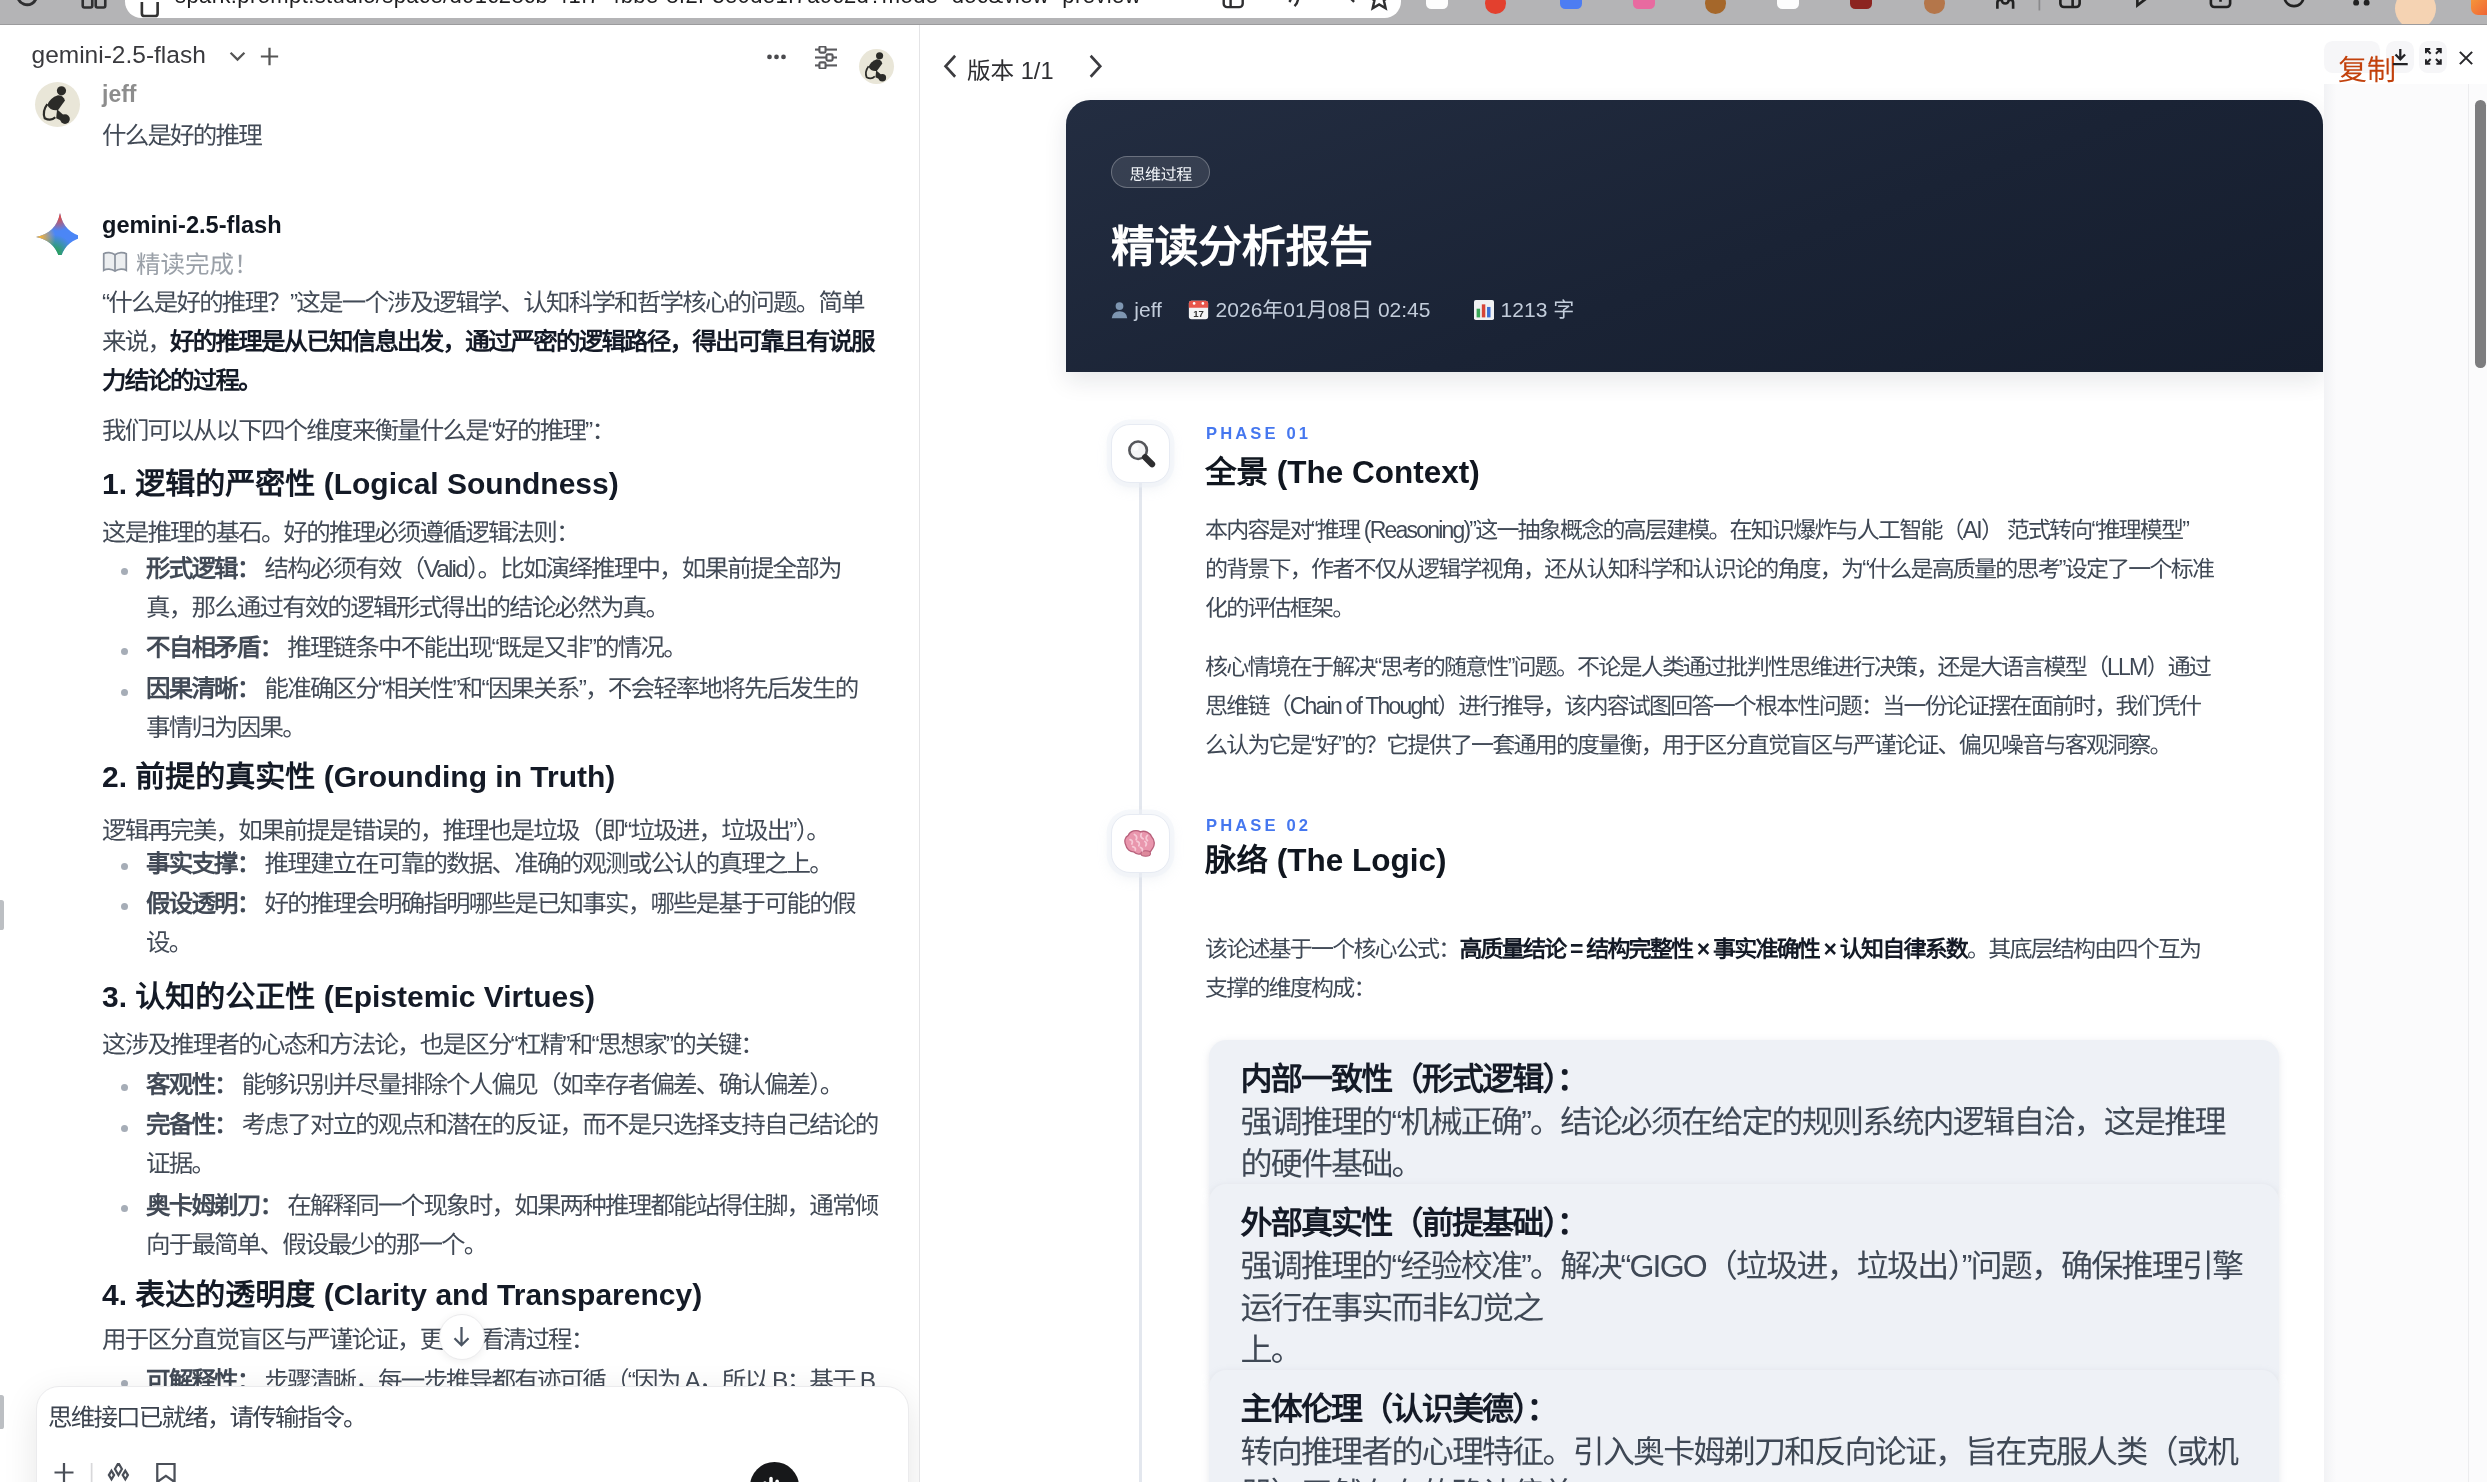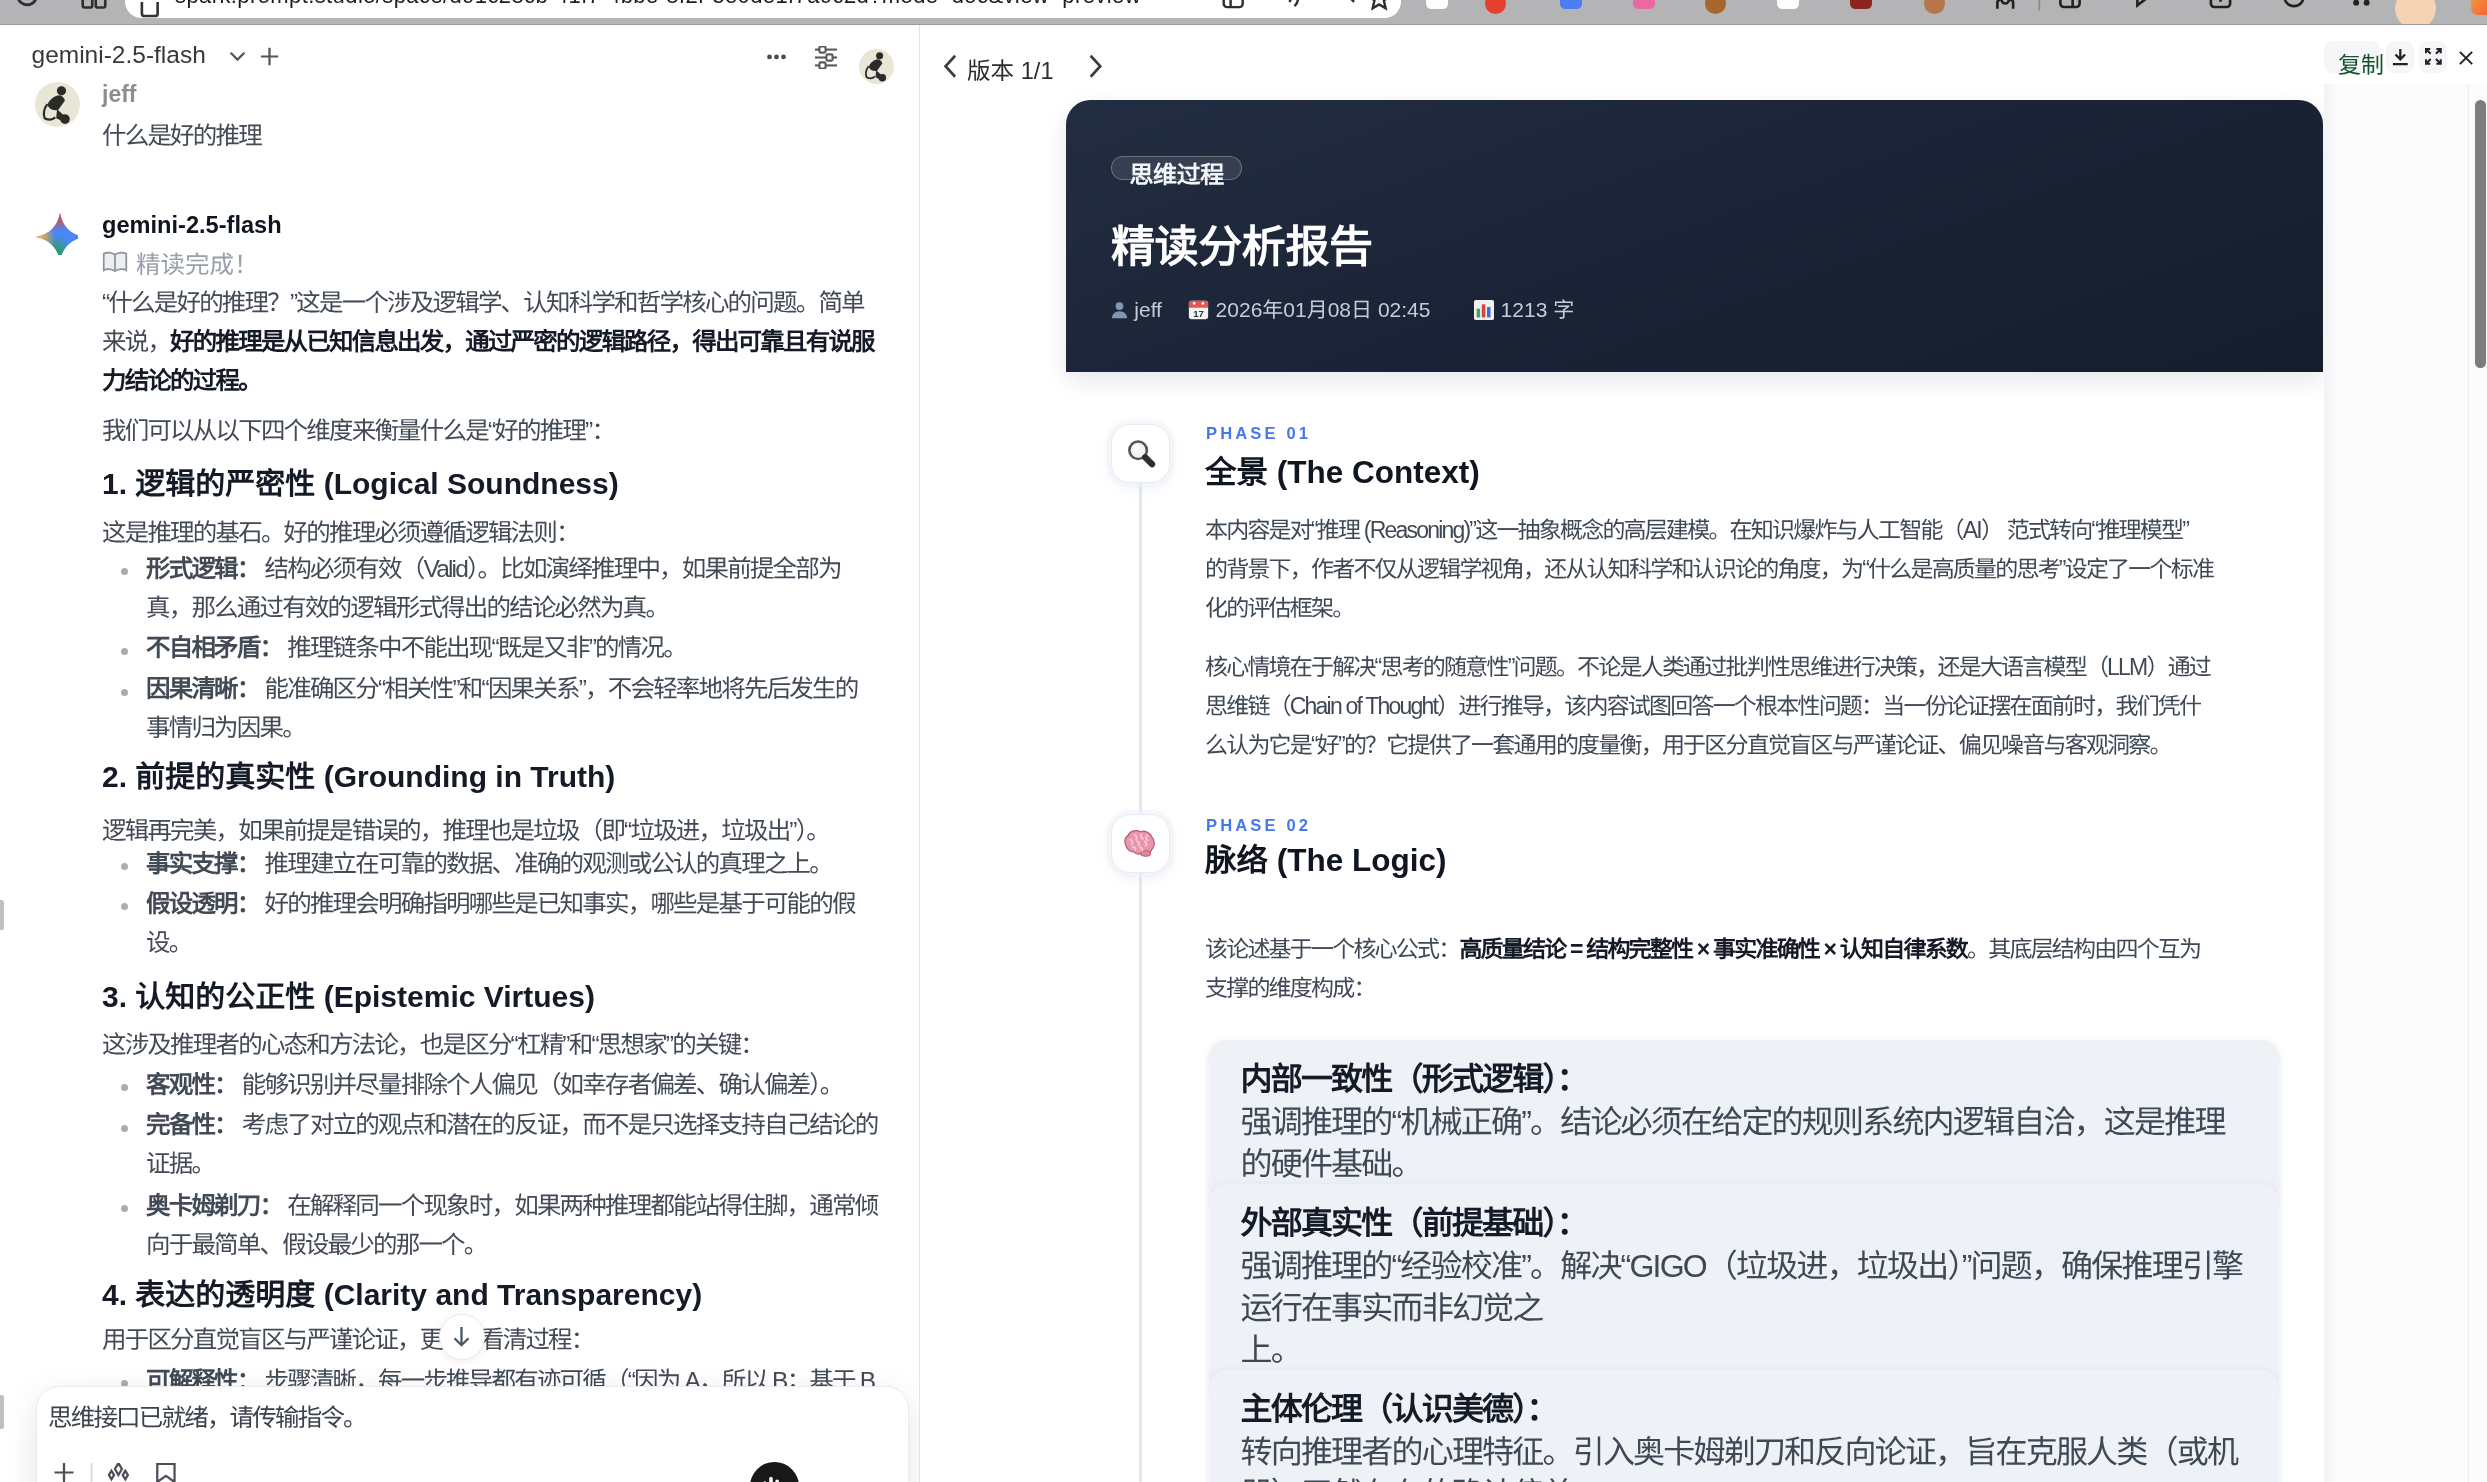--- a/index.html
+++ b/index.html
@@ -215,7 +215,7 @@
 <div class="abs" style="left:2324px;top:41px;width:56px;height:32px;border-radius:8.8px;background:#f6f6f8"></div>
 <div class="abs" style="left:2386px;top:41px;width:28px;height:32px;border-radius:8.8px;background:#f6f6f8"></div>
 <div class="abs" style="left:2419px;top:41px;width:28px;height:32px;border-radius:8.8px;background:#f6f6f8"></div>
-<div class="abs" style="left:2338px;top:46px;font-size:23px;color:#14532d">复制</div>
+<div class="abs" style="left:2338px;top:46px;font-size:29px;color:#c2410c">复制</div>
 <svg class="abs" style="left:2392px;top:48px" width="16.6" height="17.5" fill="none" stroke="#222226" stroke-width="2.6" viewBox="0 0 19 20">
     <path d="M9.5 1 v11 M4 7.5 l5.5 5.5 5.5-5.5 M1 18.5 h17"></path>
   </svg>

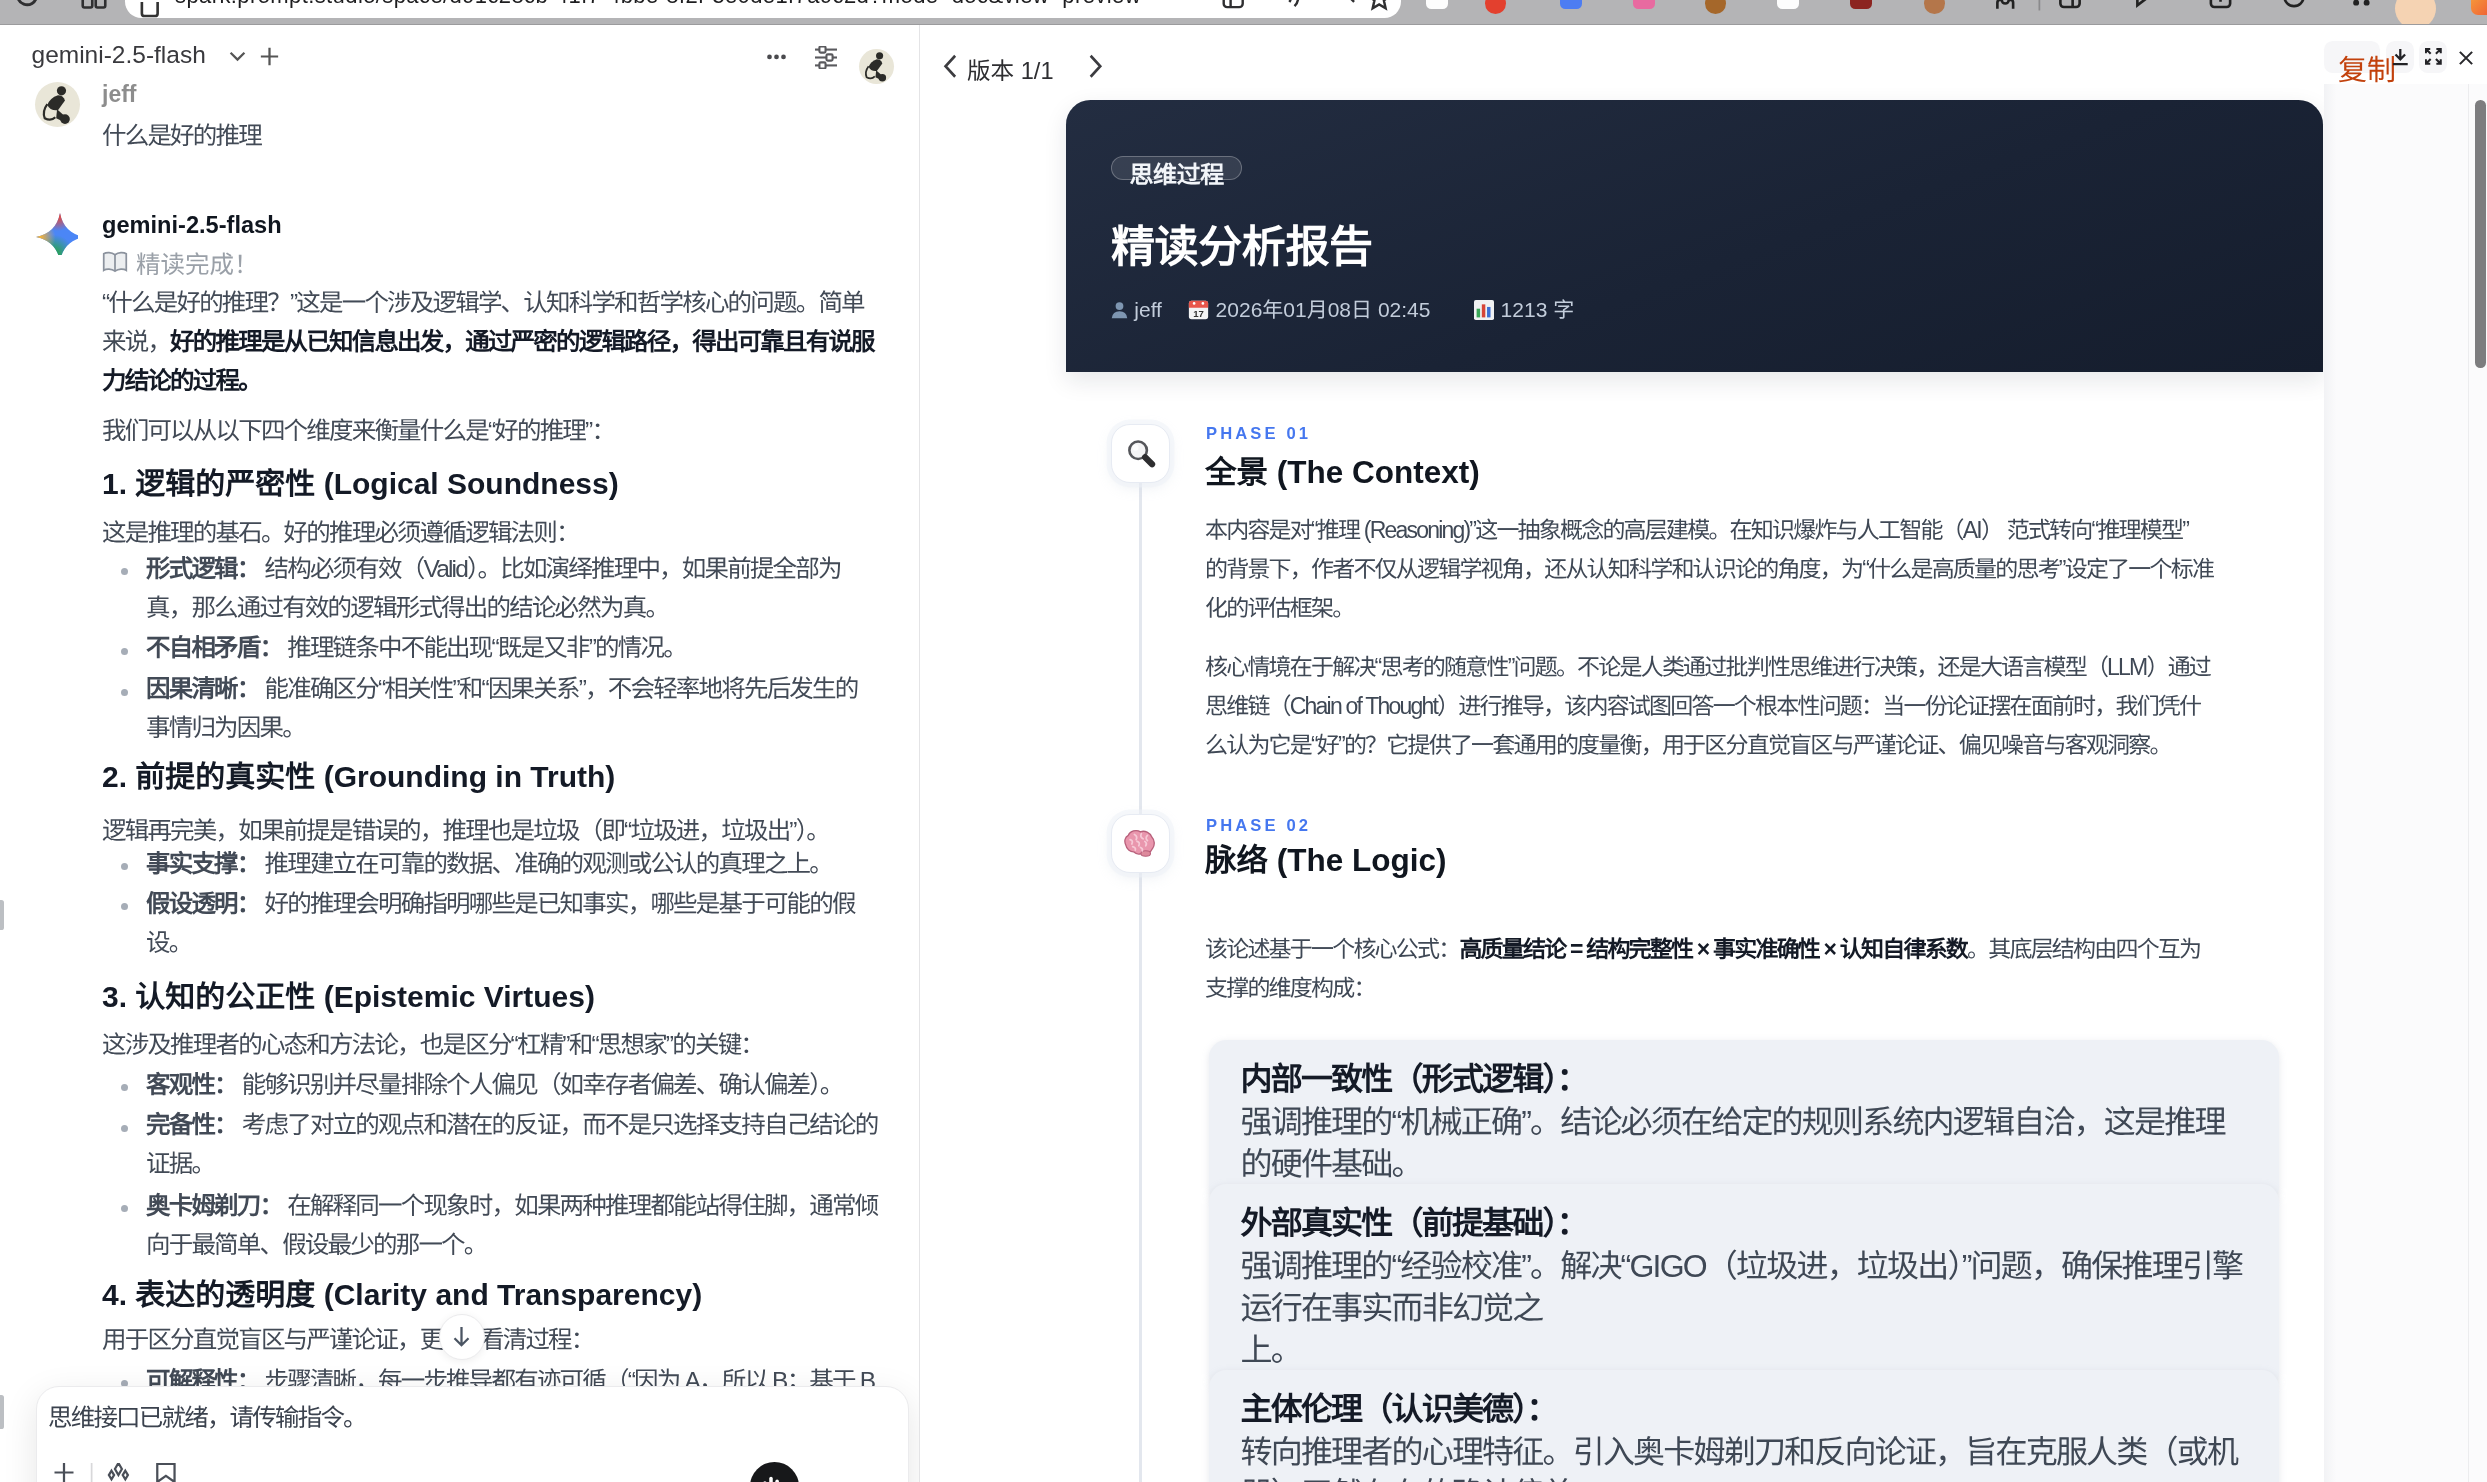--- a/index.html
+++ b/index.html
@@ -227,7 +227,7 @@
   </svg>
 
 <div class="abs" style="left:1066px;top:100px;width:1257px;height:272px;border-radius:24.5px 24.5px 0 0;background:linear-gradient(160deg,#232d41 0%,#1a2335 55%,#151d2d 100%);box-shadow:0 8.8px 23px rgba(21,29,45,.10)">
-  <div style="position:absolute;left:45px;top:56px;height:24px;padding:0 17.5px;border-radius:19px;background:rgba(255,255,255,.10);border:0.9px solid rgba(255,255,255,.26);font-size:24px;font-weight:bold;color:#f2f5f9;line-height:36px;letter-spacing:-0.4px">思维过程</div>
+  <div style="position:absolute;left:45px;top:56px;height:32px;padding:0 17.5px;border-radius:19px;background:rgba(255,255,255,.10);border:0.9px solid rgba(255,255,255,.26);font-size:16px;font-weight:normal;color:#f2f5f9;line-height:36px;letter-spacing:-0.4px">思维过程</div>
   <div style="position:absolute;left:45px;top:111px;font-size:44px;font-weight:bold;color:#fff;white-space:nowrap;letter-spacing:-0.4px">精读分析报告</div>
   <div style="position:absolute;left:44px;top:193px;height:23px;white-space:nowrap;font-size:21px;color:#c3cddb">
     <svg class="ic" style="margin:-3.5px 5.3px 0 0" width="19" height="19" viewBox="0 0 22 22" fill="#7e96b1">

